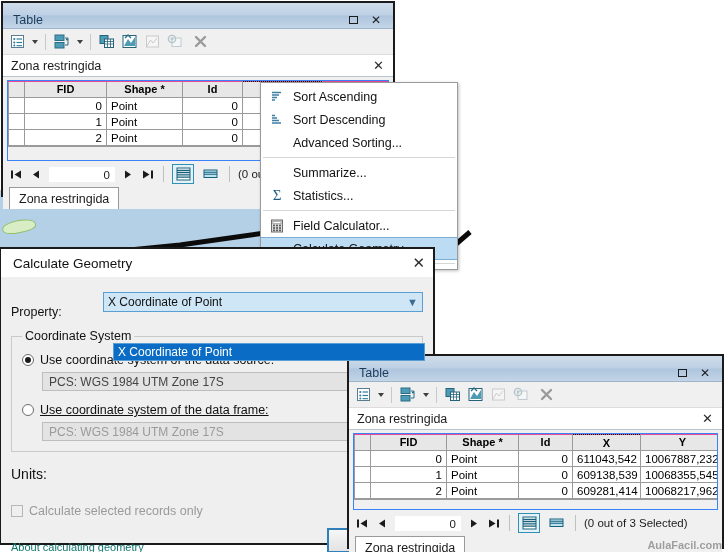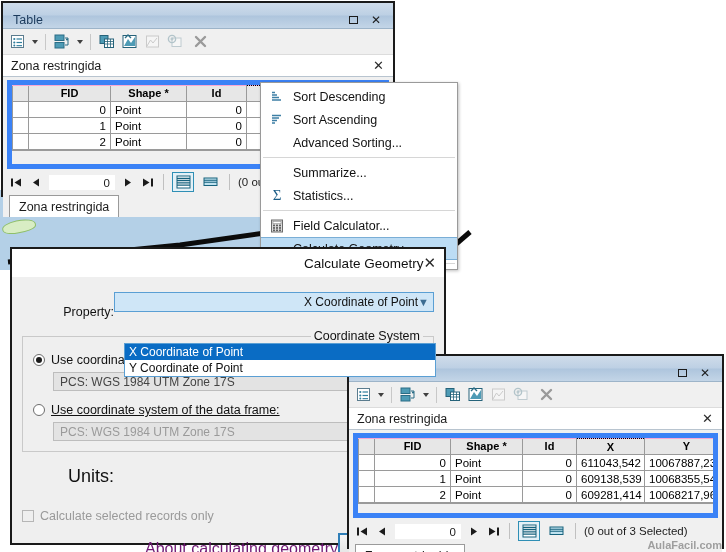--- a/index.html
+++ b/index.html
@@ -106,8 +106,8 @@
 
   
   .grid-wrap {
-    background: #f9a8d4;
-    border: 5px solid #3b82f6;
+    background: #ec4899;
+    border: 1px solid #3b82f6;
     margin: 3px 4px 0 4px;
     overflow: hidden;
   }

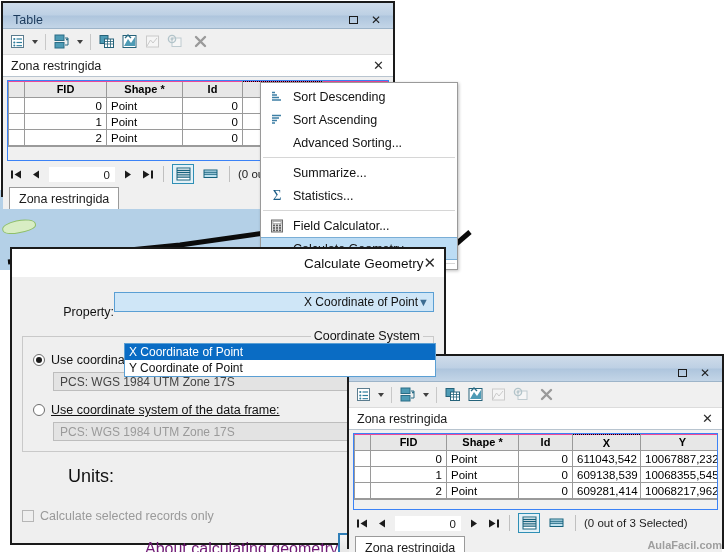--- a/index.html
+++ b/index.html
@@ -489,18 +489,18 @@
     <div class="ctx-item">
       <span class="ctx-ico">
         <svg width="14" height="14" viewBox="0 0 14 14">
-            <path d="M2 2.5 h3 M2 5 h5 M2 7.5 h7 M2 10 h9" stroke="#3e7fa5" stroke-width="1.5"></path>
-          </svg>
-      </span>
-      <span class="ctx-label">Sort Descending</span>
+            <path d="M2 2.5 h9 M2 5 h7 M2 7.5 h5 M2 10 h3" stroke="#3e7fa5" stroke-width="1.5"></path>
+          </svg>
+      </span>
+      <span class="ctx-label">Sort Ascending</span>
     </div>
     <div class="ctx-item">
       <span class="ctx-ico">
         <svg width="14" height="14" viewBox="0 0 14 14">
-            <path d="M2 2.5 h9 M2 5 h7 M2 7.5 h5 M2 10 h3" stroke="#3e7fa5" stroke-width="1.5"></path>
-          </svg>
-      </span>
-      <span class="ctx-label">Sort Ascending</span>
+            <path d="M2 2.5 h3 M2 5 h5 M2 7.5 h7 M2 10 h9" stroke="#3e7fa5" stroke-width="1.5"></path>
+          </svg>
+      </span>
+      <span class="ctx-label">Sort Descending</span>
     </div>
     <div class="ctx-item">
       <span class="ctx-ico"></span>

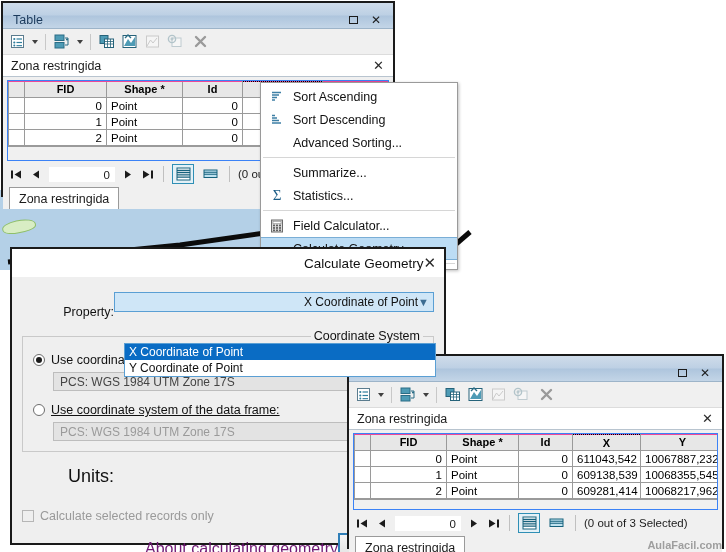--- a/index.html
+++ b/index.html
@@ -201,7 +201,7 @@
   .ctx-sep { height: 1px; background: #d6d6d6; margin: 3px 2px; }
 
   
-  #calcgeom { left: 11px; top: 248px; width: 434px; height: 296px; background: #efefef; text-align: right; }
+  #calcgeom { left: 0; top: 248px; width: 434px; height: 296px; background: #efefef; }
   .cg-title {
     height: 28px; background: #ffffff;
     display: flex; align-items: center;

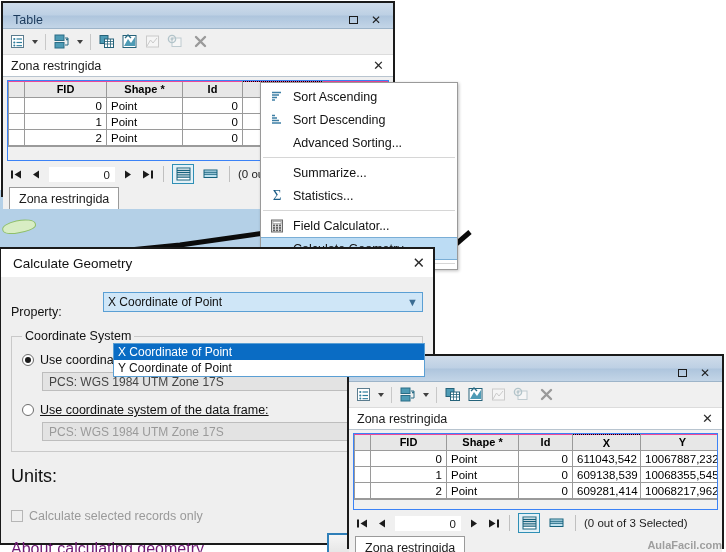--- a/index.html
+++ b/index.html
@@ -560,7 +560,6 @@
 
       <div class="dropdown">
         <div class="dd-item sel">X Coordinate of Point</div>
-        <div class="dd-item">Y Coordinate of Point</div>
       </div>
 
       <fieldset class="grp">

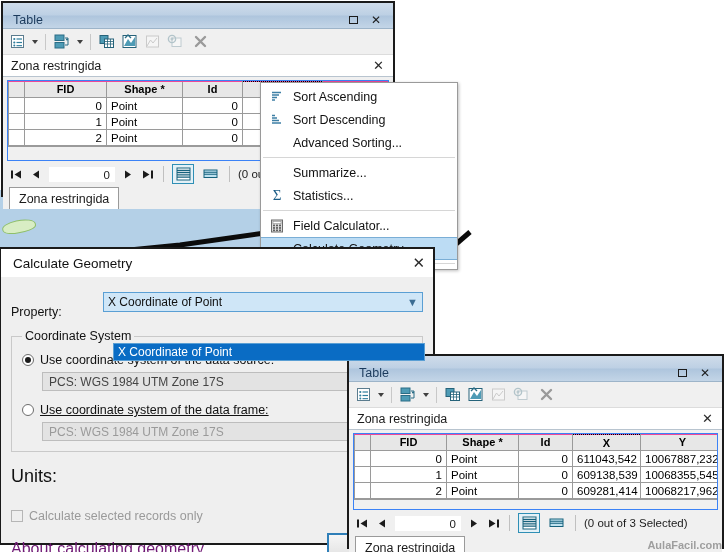--- a/index.html
+++ b/index.html
@@ -257,7 +257,7 @@
   }
   .ro-field.dim { color: #9a9a9a; }
   .units-row { display: flex; align-items: center; margin-top: 14px; }
-  .units-lbl { width: 92px; font-size: 18px; }
+  .units-lbl { width: 92px; font-size: 14px; }
   .units-field {
     flex: 1; height: 20px; background: #e3e3e3;
     border: 1px solid #bdbdbd;

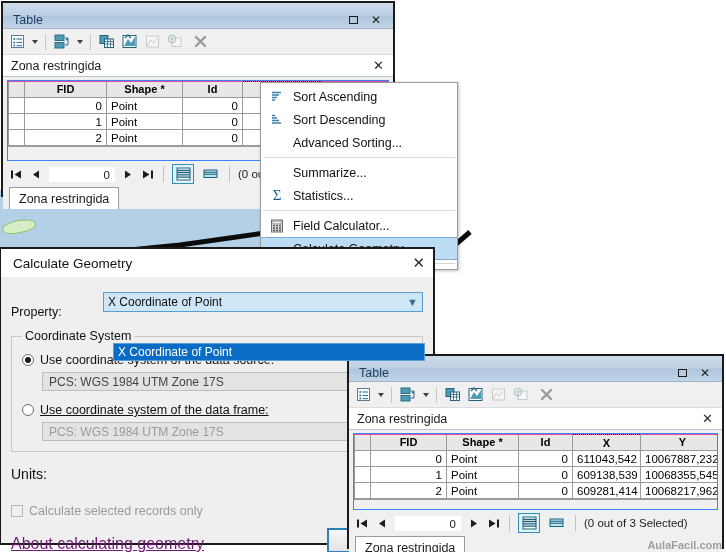--- a/index.html
+++ b/index.html
@@ -269,7 +269,7 @@
   .chk-lbl { font-size: 12.5px; color: #9a9a9a; }
   .footer { display: flex; align-items: flex-end; margin-top: 10px; }
   .link {
-    flex: 1; font-size: 16px; color: #701a75;
+    flex: 1; font-size: 11px; color: #0f766e;
     text-decoration: underline;
   }
   .okbtn {

